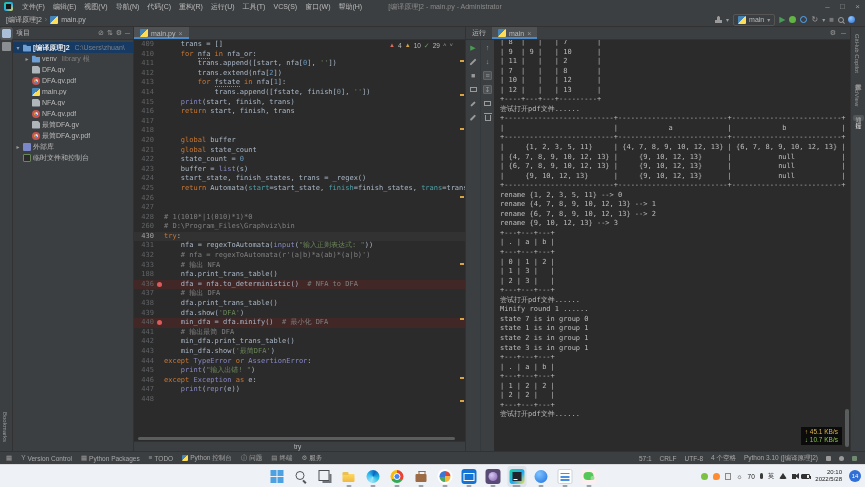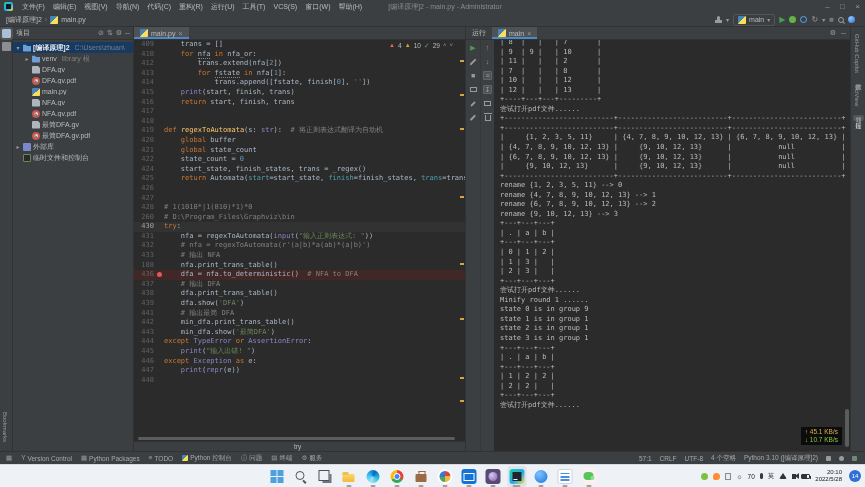--- a/index.html
+++ b/index.html
@@ -321,6 +321,7 @@
         </div>
       <div class="eline"><span class="gut">409</span><span class="bpslot"></span><span class="codetxt"><span class="tk-t">    trans = []</span></span></div>
           <div class="eline"><span class="gut">410</span><span class="bpslot"></span><span class="codetxt"><span class="tk-t">    </span><span class="tk-k">for</span><span class="tk-t"> </span><span class="tk-u">nfa</span><span class="tk-t"> </span><span class="tk-k">in</span><span class="tk-t"> nfa_or:</span></span></div>
+          <div class="eline"><span class="gut">411</span><span class="bpslot"></span><span class="codetxt"><span class="tk-t">        trans.append([start, nfa[</span><span class="tk-n">0</span><span class="tk-t">], </span><span class="tk-s">''</span><span class="tk-t">])</span></span></div>
           <div class="eline"><span class="gut">412</span><span class="bpslot"></span><span class="codetxt"><span class="tk-t">        trans.extend(nfa[</span><span class="tk-n">2</span><span class="tk-t">])</span></span></div>
           <div class="eline"><span class="gut">413</span><span class="bpslot"></span><span class="codetxt"><span class="tk-t">        </span><span class="tk-k">for</span><span class="tk-t"> </span><span class="tk-u">fstate</span><span class="tk-t"> </span><span class="tk-k">in</span><span class="tk-t"> nfa[</span><span class="tk-n">1</span><span class="tk-t">]:</span></span></div>
           <div class="eline"><span class="gut">414</span><span class="bpslot"></span><span class="codetxt"><span class="tk-t">            trans.append([fstate, finish[</span><span class="tk-n">0</span><span class="tk-t">], </span><span class="tk-s">''</span><span class="tk-t">])</span></span></div>

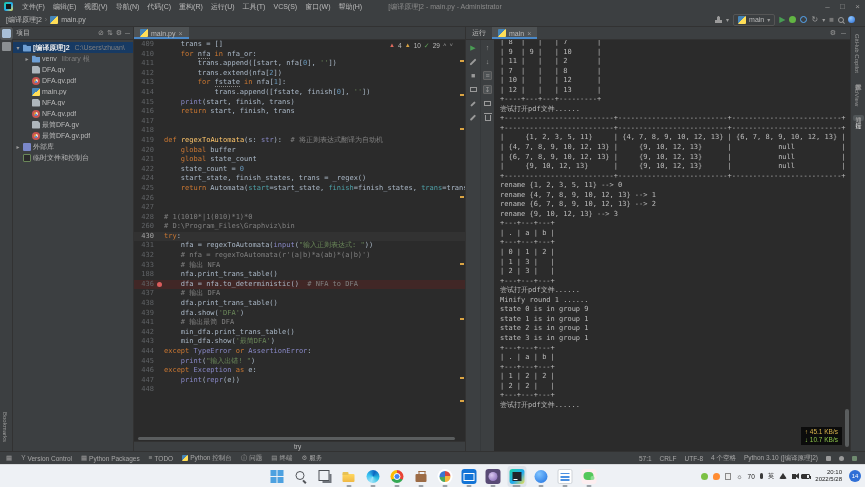--- a/index.html
+++ b/index.html
@@ -427,6 +427,7 @@
             <div class="oline">+----+---+---+---------+</div>
             <div class="oline">尝试打开pdf文件......</div>
             <div class="oline">+--------------------------+--------------------------+--------------------------+</div>
+            <div class="oline">|                          |            a             |            b             |</div>
             <div class="oline">+--------------------------+--------------------------+--------------------------+</div>
             <div class="oline">|     {1, 2, 3, 5, 11}     | {4, 7, 8, 9, 10, 12, 13} | {6, 7, 8, 9, 10, 12, 13} |</div>
             <div class="oline">| {4, 7, 8, 9, 10, 12, 13} |     {9, 10, 12, 13}      |           null           |</div>

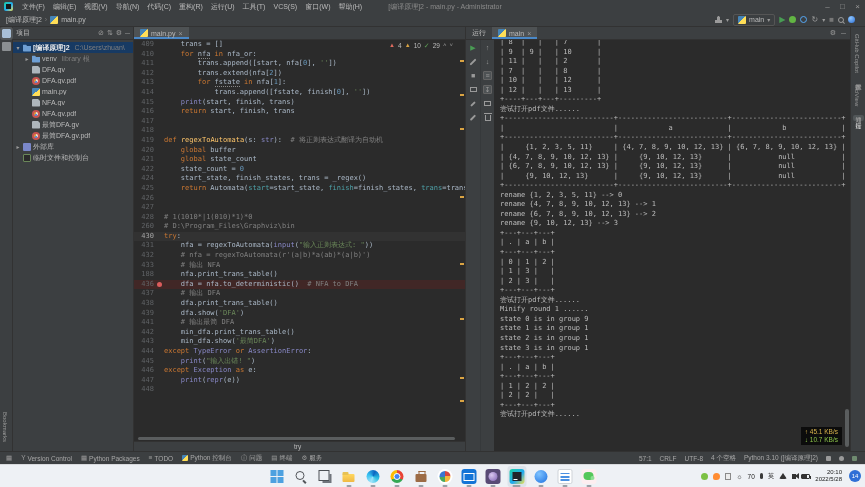--- a/index.html
+++ b/index.html
@@ -329,7 +329,6 @@
           <div class="eline"><span class="gut">416</span><span class="bpslot"></span><span class="codetxt"><span class="tk-t">    </span><span class="tk-k">return</span><span class="tk-t"> start, finish, trans</span></span></div>
           <div class="eline"><span class="gut">417</span><span class="bpslot"></span><span class="codetxt"></span></div>
           <div class="eline"><span class="gut">418</span><span class="bpslot"></span><span class="codetxt"></span></div>
-          <div class="eline"><span class="gut">419</span><span class="bpslot"></span><span class="codetxt"><span class="tk-k">def</span><span class="tk-t"> </span><span class="tk-f">regexToAutomata</span><span class="tk-t">(s: </span><span class="tk-b">str</span><span class="tk-t">):  </span><span class="tk-c"># 将正则表达式翻译为自动机</span></span></div>
           <div class="eline"><span class="gut">420</span><span class="bpslot"></span><span class="codetxt"><span class="tk-t">    </span><span class="tk-k">global</span><span class="tk-t"> buffer</span></span></div>
           <div class="eline"><span class="gut">421</span><span class="bpslot"></span><span class="codetxt"><span class="tk-t">    </span><span class="tk-k">global</span><span class="tk-t"> state_count</span></span></div>
           <div class="eline"><span class="gut">422</span><span class="bpslot"></span><span class="codetxt"><span class="tk-t">    state_count = </span><span class="tk-n">0</span></span></div>

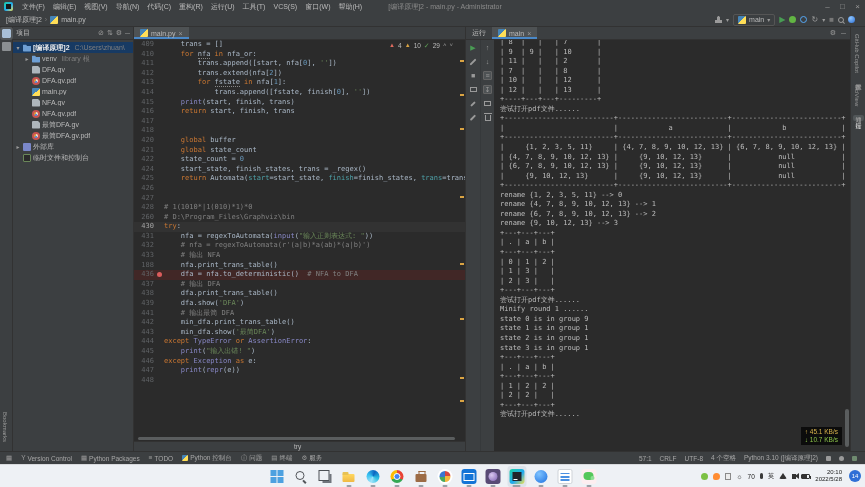--- a/index.html
+++ b/index.html
@@ -332,6 +332,7 @@
           <div class="eline"><span class="gut">420</span><span class="bpslot"></span><span class="codetxt"><span class="tk-t">    </span><span class="tk-k">global</span><span class="tk-t"> buffer</span></span></div>
           <div class="eline"><span class="gut">421</span><span class="bpslot"></span><span class="codetxt"><span class="tk-t">    </span><span class="tk-k">global</span><span class="tk-t"> state_count</span></span></div>
           <div class="eline"><span class="gut">422</span><span class="bpslot"></span><span class="codetxt"><span class="tk-t">    state_count = </span><span class="tk-n">0</span></span></div>
+          <div class="eline"><span class="gut">423</span><span class="bpslot"></span><span class="codetxt"><span class="tk-t">    buffer = </span><span class="tk-b">list</span><span class="tk-t">(s)</span></span></div>
           <div class="eline"><span class="gut">424</span><span class="bpslot"></span><span class="codetxt"><span class="tk-t">    start_state, finish_states, trans = _regex()</span></span></div>
           <div class="eline"><span class="gut">425</span><span class="bpslot"></span><span class="codetxt"><span class="tk-t">    </span><span class="tk-k">return</span><span class="tk-t"> Automata(</span><span class="tk-p">start</span><span class="tk-t">=start_state, </span><span class="tk-p">finish</span><span class="tk-t">=finish_states, </span><span class="tk-p">trans</span><span class="tk-t">=trans)</span></span></div>
           <div class="eline"><span class="gut">426</span><span class="bpslot"></span><span class="codetxt"></span></div>

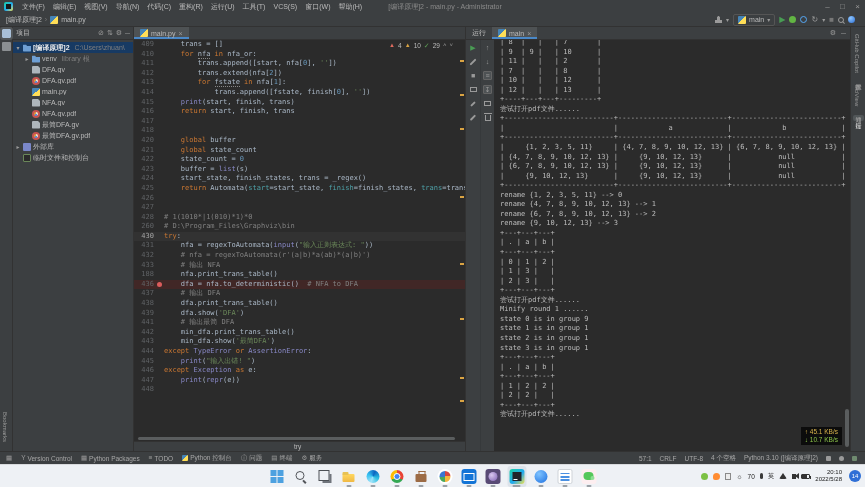--- a/index.html
+++ b/index.html
@@ -348,6 +348,7 @@
           <div class="eline"><span class="gut">437</span><span class="bpslot"></span><span class="codetxt"><span class="tk-c">    # 输出 DFA</span></span></div>
           <div class="eline"><span class="gut">438</span><span class="bpslot"></span><span class="codetxt"><span class="tk-t">    dfa.print_trans_table()</span></span></div>
           <div class="eline"><span class="gut">439</span><span class="bpslot"></span><span class="codetxt"><span class="tk-t">    dfa.show(</span><span class="tk-s">'DFA'</span><span class="tk-t">)</span></span></div>
+          <div class="eline bp"><span class="gut">440</span><span class="bpslot bpdot"></span><span class="codetxt"><span class="tk-t">    min_dfa = dfa.minify()  </span><span class="tk-c"># 最小化 DFA</span></span></div>
           <div class="eline"><span class="gut">441</span><span class="bpslot"></span><span class="codetxt"><span class="tk-c">    # 输出最简 DFA</span></span></div>
           <div class="eline"><span class="gut">442</span><span class="bpslot"></span><span class="codetxt"><span class="tk-t">    min_dfa.print_trans_table()</span></span></div>
           <div class="eline"><span class="gut">443</span><span class="bpslot"></span><span class="codetxt"><span class="tk-t">    min_dfa.show(</span><span class="tk-s">'最简DFA'</span><span class="tk-t">)</span></span></div>

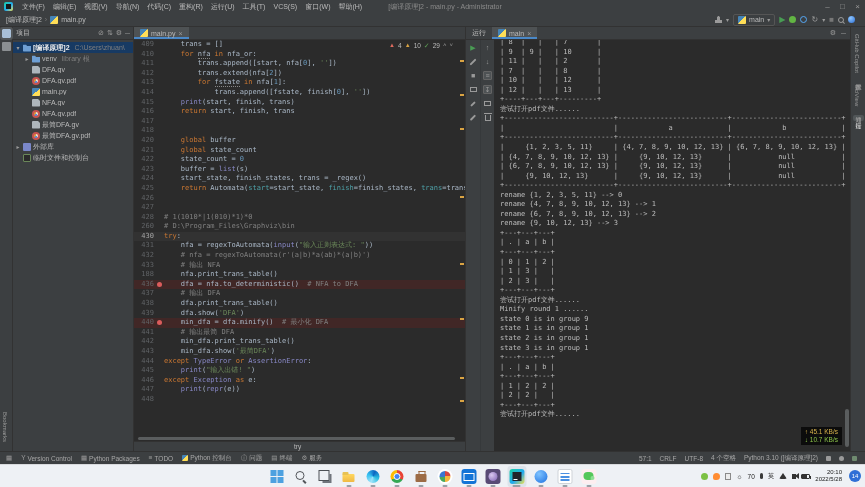--- a/index.html
+++ b/index.html
@@ -448,7 +448,7 @@
             <div class="oline">+---+---+---+</div>
             <div class="oline">尝试打开pdf文件......</div>
             <div class="oline">Minify round 1 ......</div>
-            <div class="oline">state 0 is in group 9</div>
+            <div class="oline">state 7 is in group 0</div>
             <div class="oline">state 1 is in group 1</div>
             <div class="oline">state 2 is in group 1</div>
             <div class="oline">state 3 is in group 1</div>

